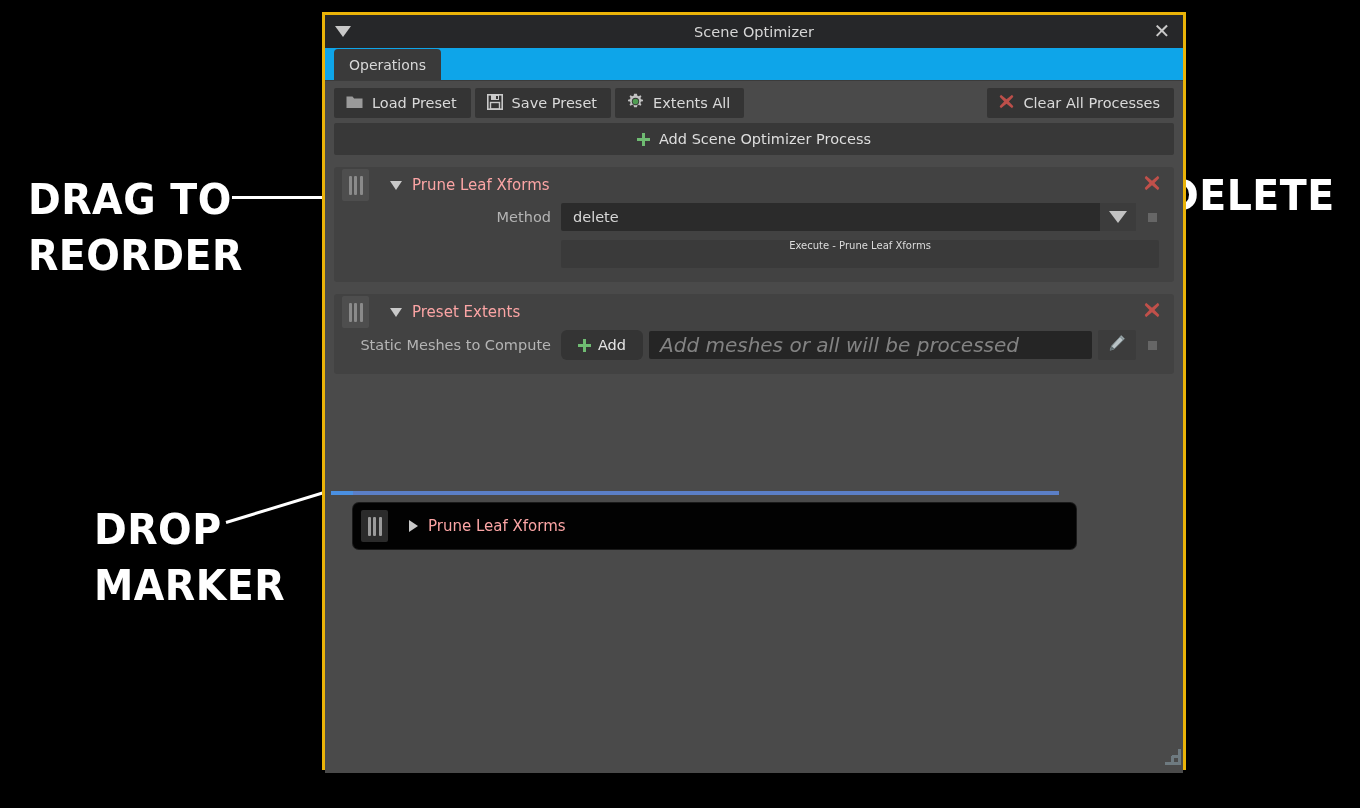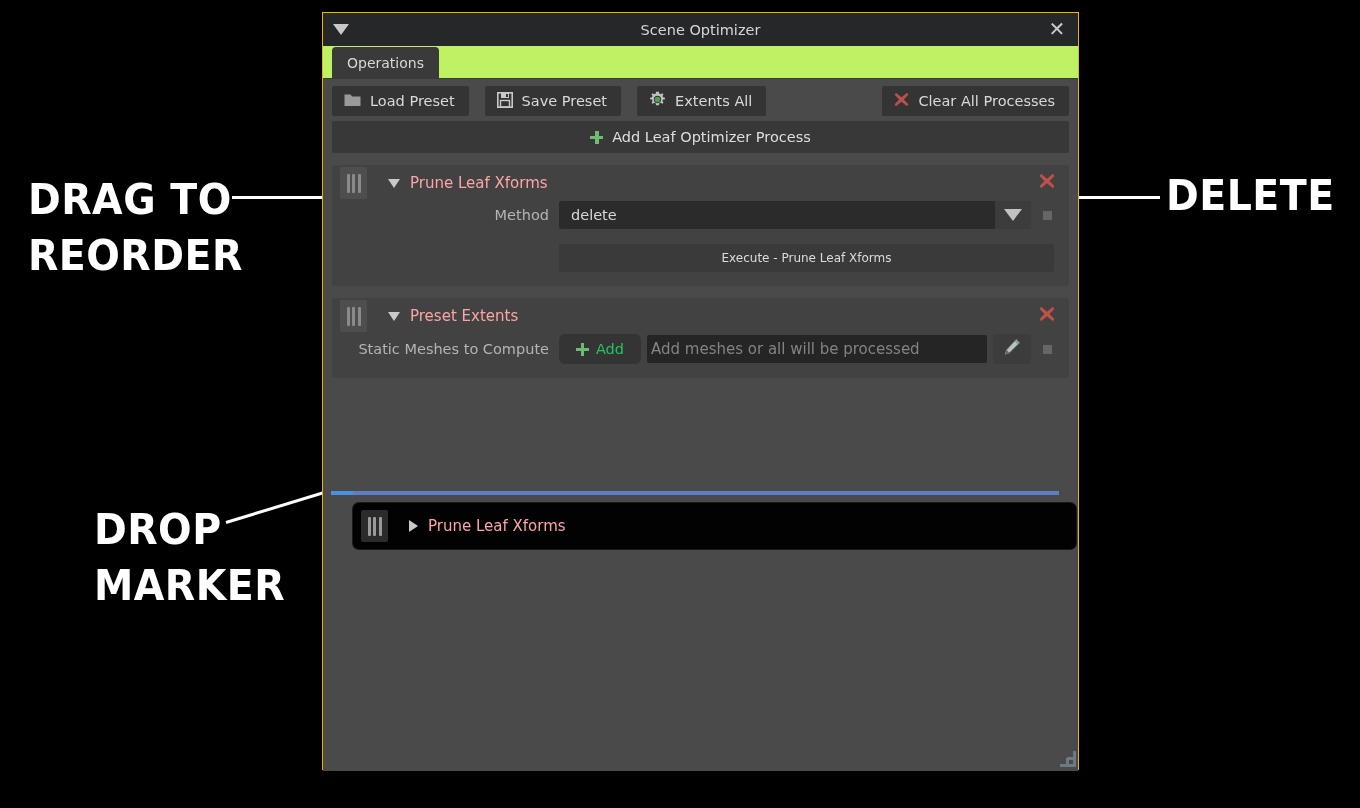--- a/index.html
+++ b/index.html
@@ -43,9 +43,9 @@
   #window {
     position: absolute;
     left: 322px; top: 12px;
-    width: 757px; height: 758px;
+    width: 864px; height: 758px;
     background: #4a4a4a;
-    border: 1px solid #eab308;
+    border: 3px solid #eab308;
   }
   #titlebar {
     position: relative;

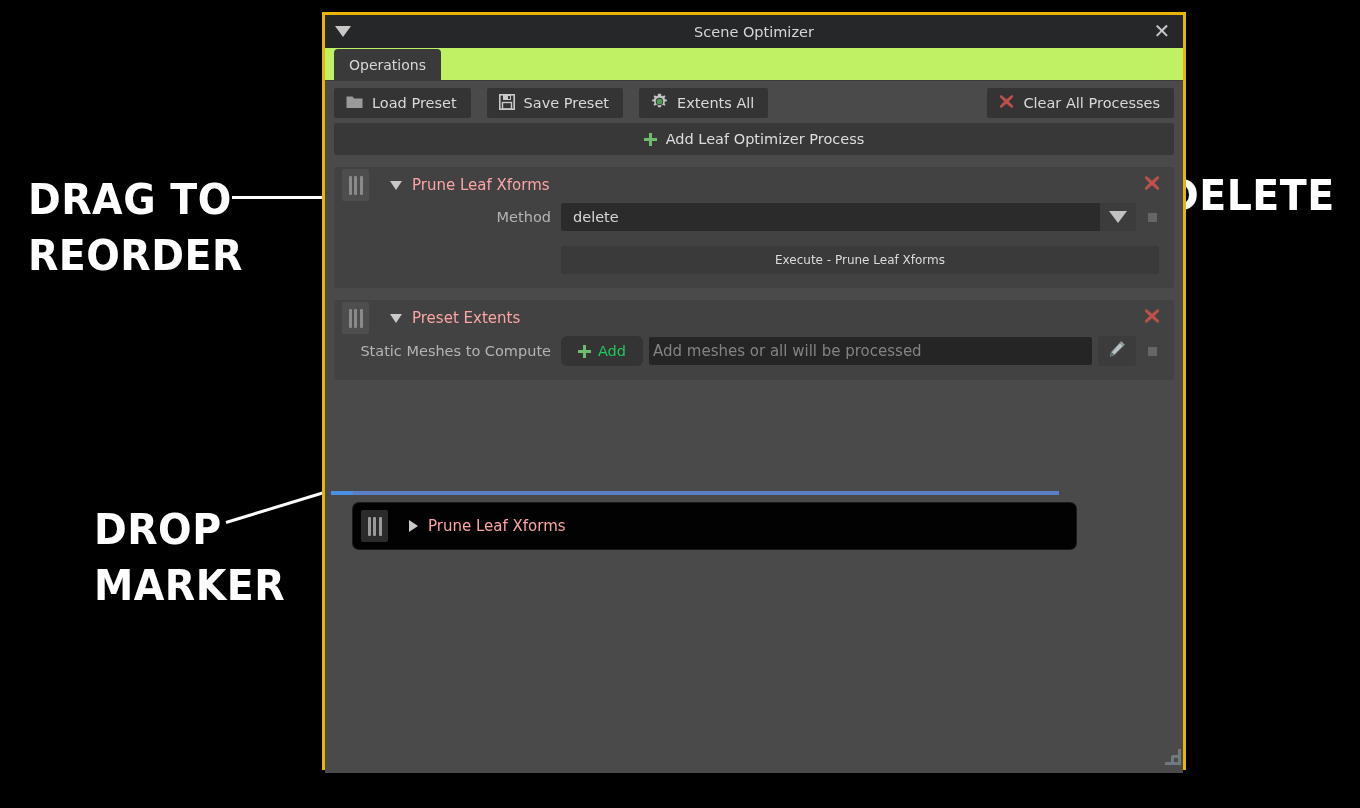--- a/index.html
+++ b/index.html
@@ -78,7 +78,7 @@
   #tabstrip {
     position: relative;
     height: 33px;
-    background: #bef264;
+    background: #0ea5e9;
     padding-left: 9px;
     display: flex;
     align-items: center;

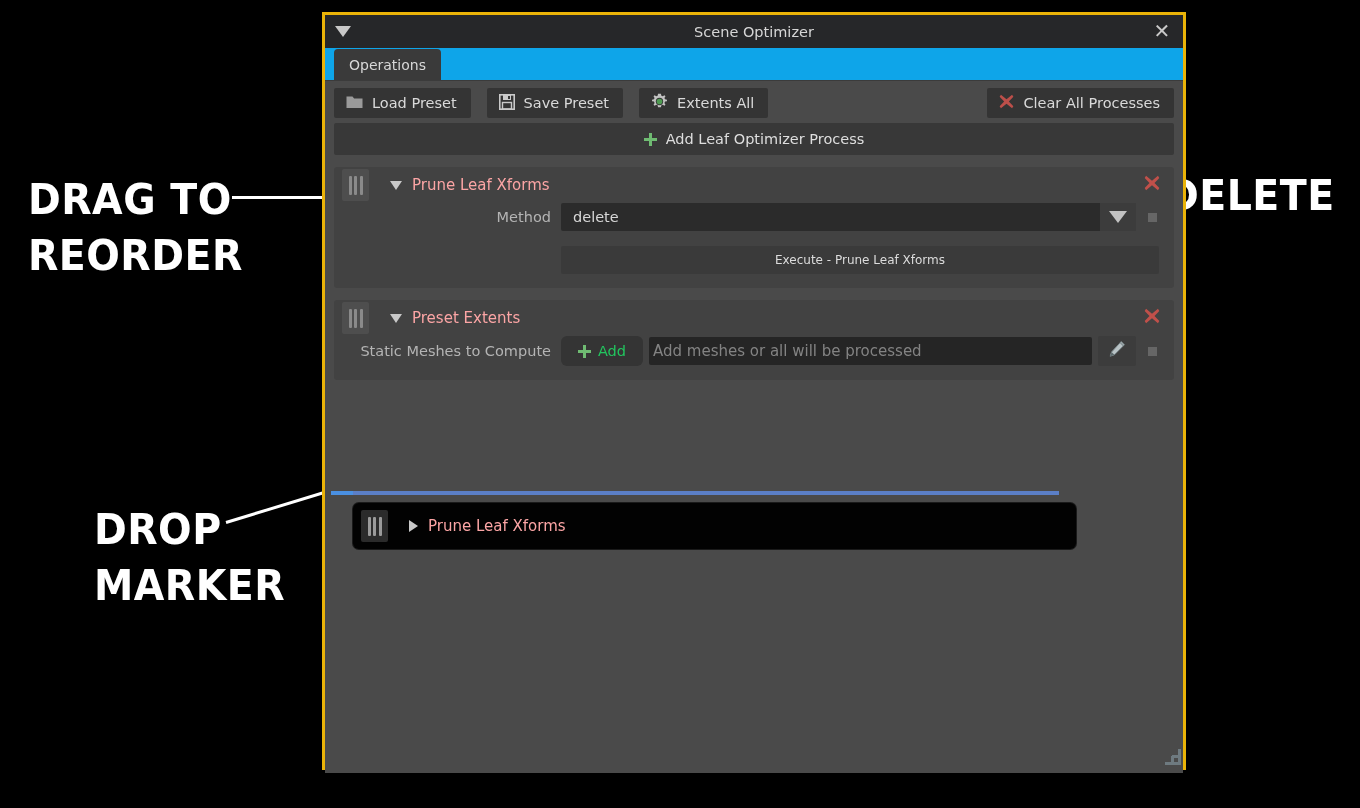--- a/index.html
+++ b/index.html
@@ -108,7 +108,7 @@
   }
 
   
-  #toolbar { display: flex; gap: 16px; height: 30px; }
+  #toolbar { display: flex; gap: 4px; height: 30px; }
   .tbtn {
     background: #343434;
     color: #d9d9d9;

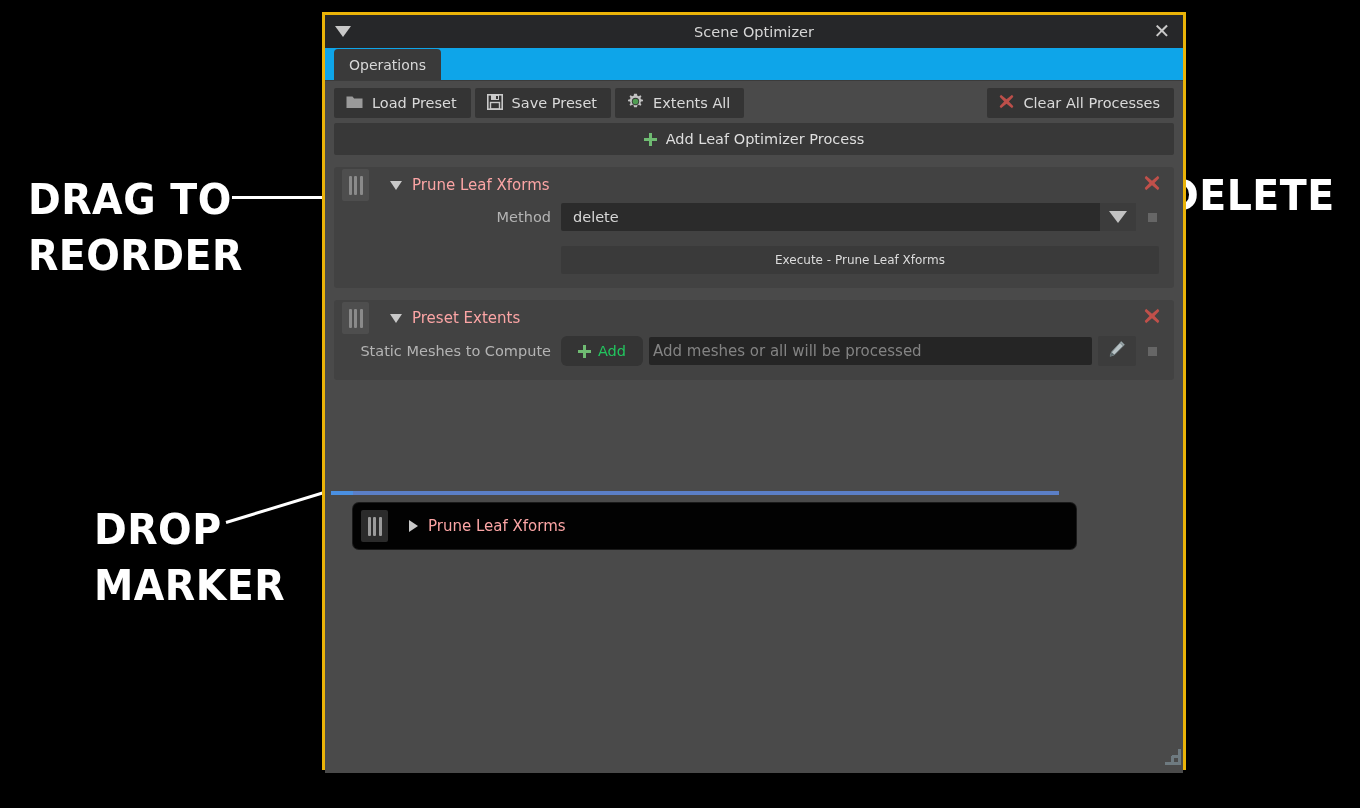--- a/index.html
+++ b/index.html
@@ -395,7 +395,7 @@
 
       <div id="addbar">
         <span class="plus"></span>
-        <span>Add Leaf Optimizer Process</span>
+        <span>Add Scene Optimizer Process</span>
       </div>
 
       <div class="card">

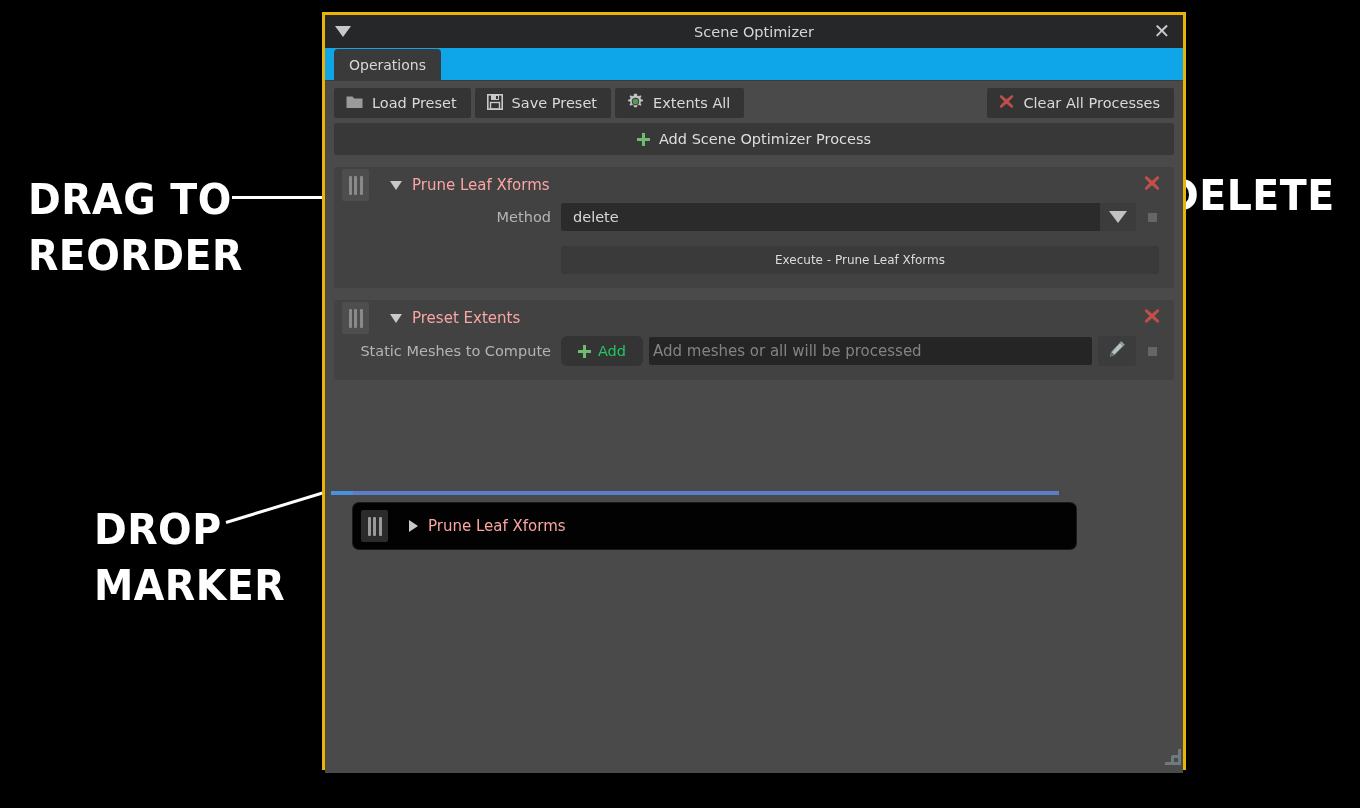--- a/index.html
+++ b/index.html
@@ -235,13 +235,13 @@
     margin-left: 12px; margin-right: 2px;
   }
   .execbtn {
-    margin-top: 15px;
+    margin-top: 9px;
     margin-left: 203px;
     height: 28px;
     background: #3a3a3a;
     border-radius: 2px;
-    display: flex; align-items: center; justify-content: center;
-    color: #dcdcdc; font-size: 12px;
+    display: flex; align-items: flex-start; justify-content: center;
+    color: #dcdcdc; font-size: 10px;
   }
   .addbtn {
     width: 82px; height: 30px;

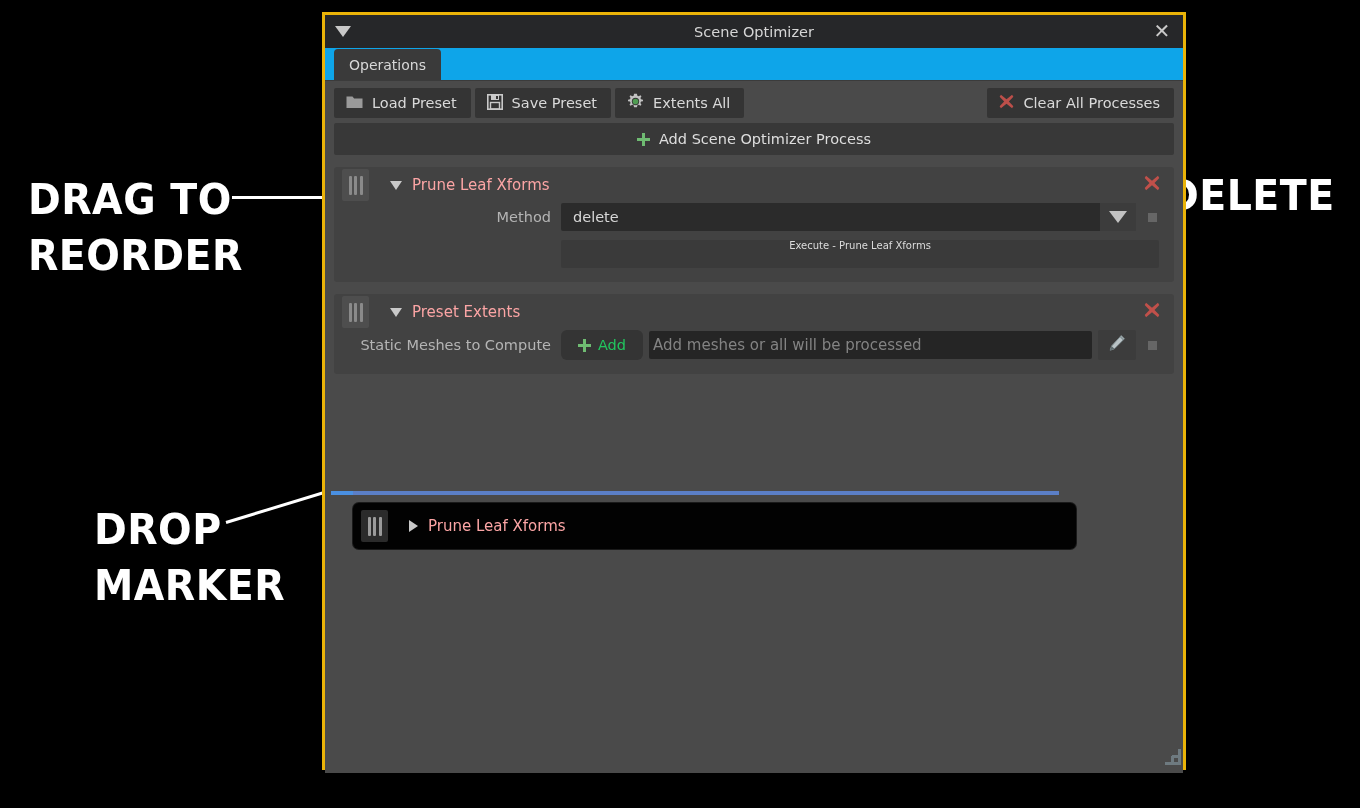--- a/index.html
+++ b/index.html
@@ -249,7 +249,7 @@
     border-radius: 6px;
     display: flex; align-items: center; justify-content: center;
     gap: 7px;
-    color: #22c55e; font-size: 14.5px;
+    color: #e5e5e5; font-size: 14.5px;
   }
   .meshinput {
     flex: 1;

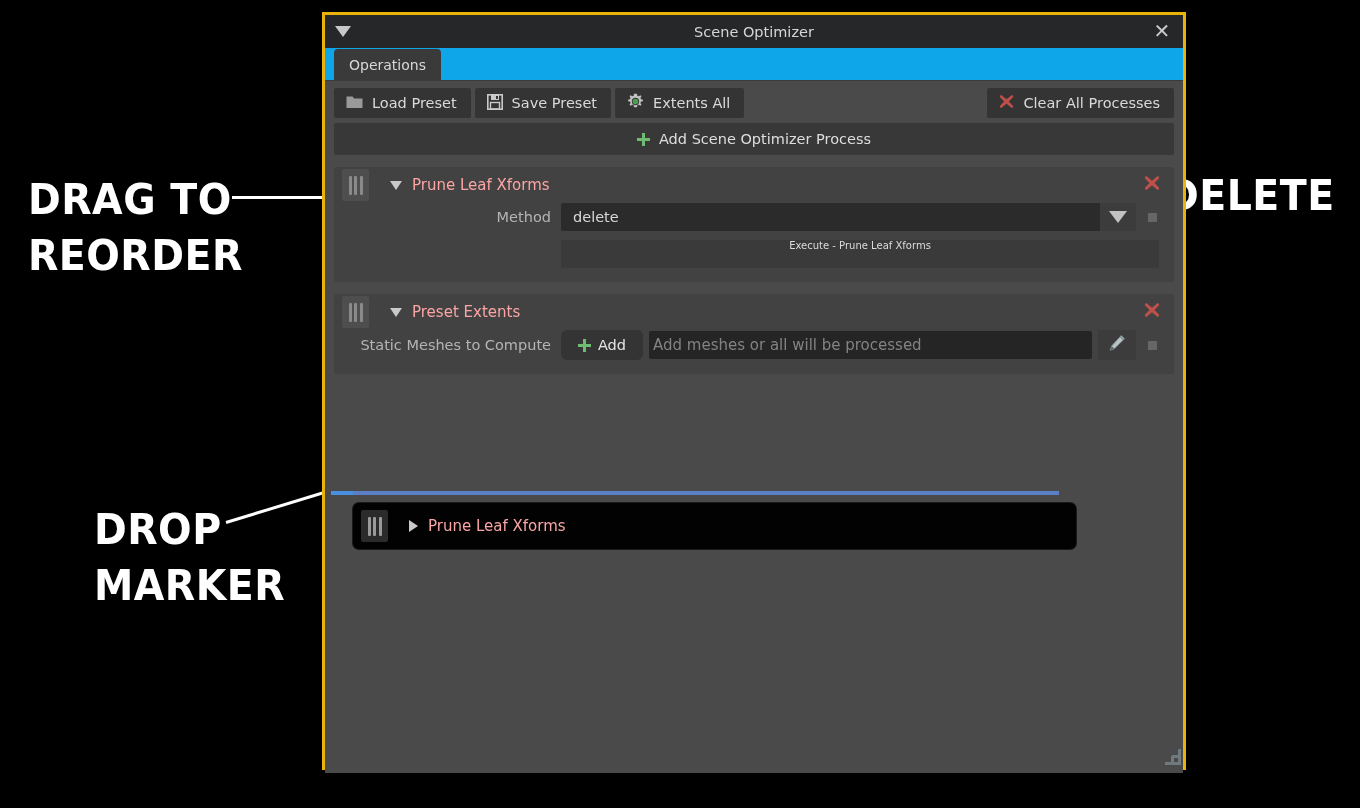--- a/index.html
+++ b/index.html
@@ -258,9 +258,10 @@
     background: #252525;
     border-radius: 2px;
     color: #838383;
-    font-size: 15px;
+    font-size: 20px;
     display: flex; align-items: center;
-    padding-left: 4px;
+    padding-left: 11px;
+    font-style: italic;
   }
   .pencilbtn {
     width: 38px; height: 30px;

